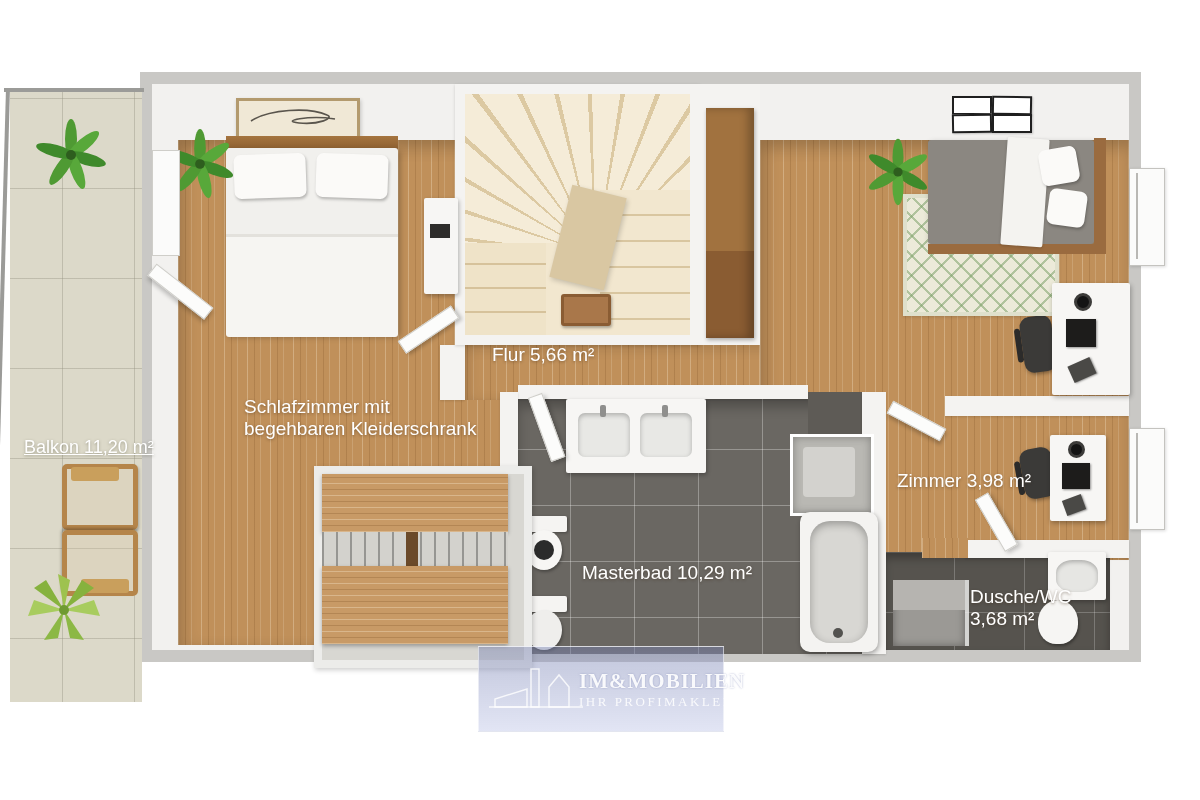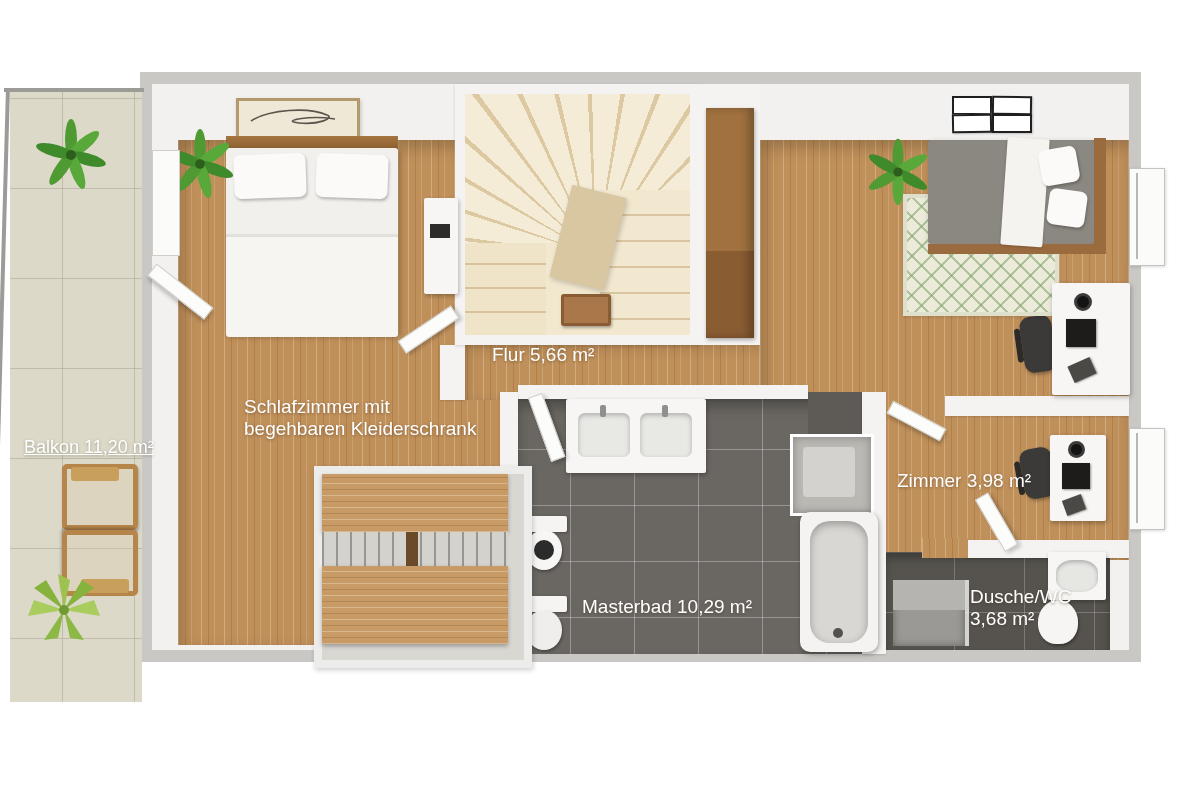--- a/index.html
+++ b/index.html
@@ -43,7 +43,7 @@
   .lbl-flur{left:492px;top:344px;}
   .lbl-kinder{left:803px;top:308px;}
   .lbl-zimmer{left:897px;top:454px;margin-top:16px;}
-  .lbl-bad{left:582px;top:562px;margin-top:34px;}
+  .lbl-bad{left:582px;top:562px;}
   .lbl-dusche{left:970px;top:586px;}
 
   

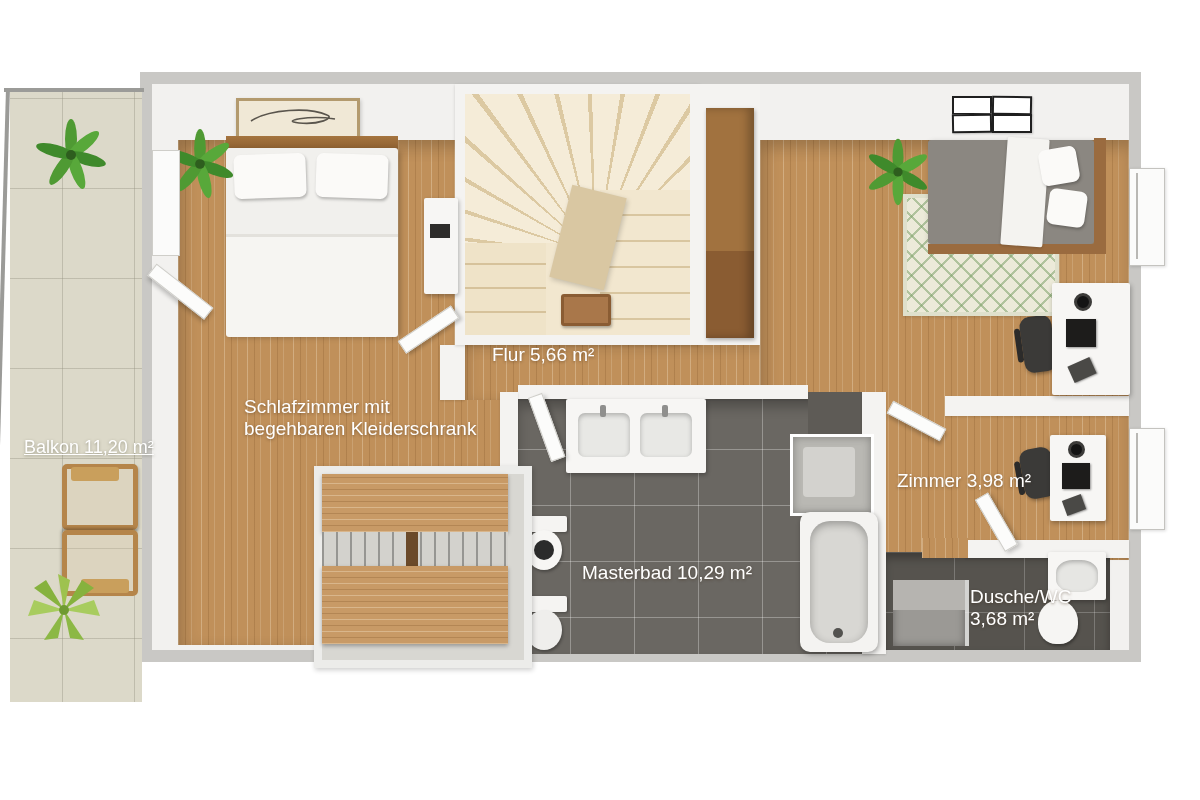--- a/index.html
+++ b/index.html
@@ -367,6 +367,20 @@
     <span>3,68 m²</span>
   </div>
 
+  <div class="abs watermark">
+    <svg class="wm-logo" width="98" height="60" viewBox="0 0 98 60">
+      <g fill="none" stroke="rgba(255,255,255,.8)" stroke-width="1.5">
+        <line x1="2" y1="48" x2="96" y2="48"></line>
+        <polygon points="8,48 40,48 40,30 8,40"></polygon>
+        <rect x="44" y="10" width="8" height="38"></rect>
+        <polygon points="62,48 62,28 72,16 82,28 82,48"></polygon>
+      </g>
+    </svg>
+    <div class="wm-text">
+      <div class="wm-brand">IM&amp;MOBILIEN</div>
+      <div class="wm-tagline">IHR PROFIMAKLER</div>
+    </div>
+  </div>
 
 </div>
 

